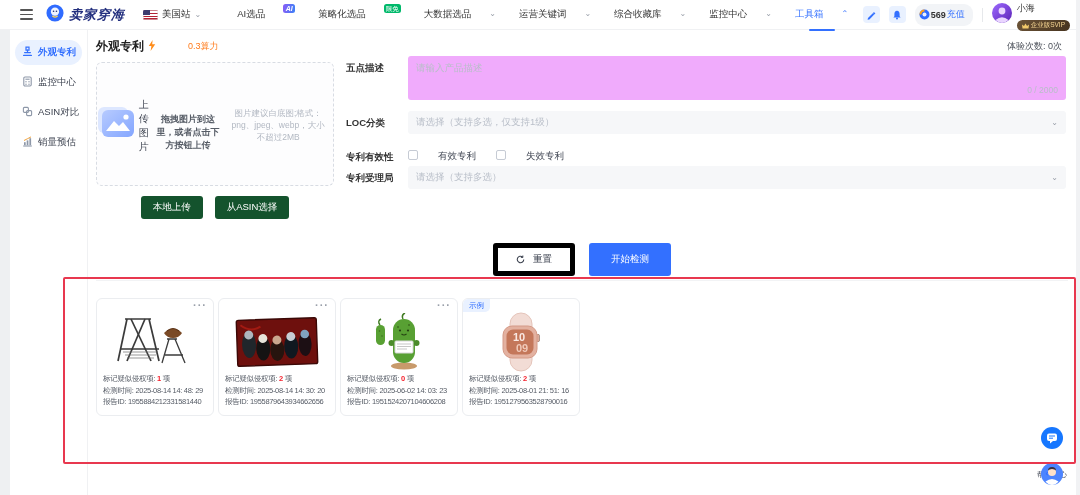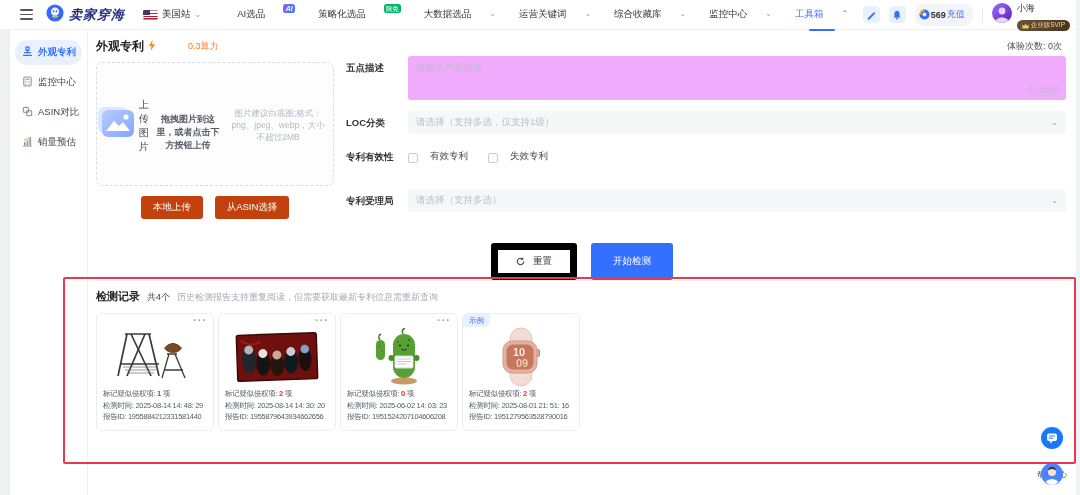--- a/index.html
+++ b/index.html
@@ -348,7 +348,7 @@
           </div>
         </div>
       </div>
-      <div class="frow" style="margin-bottom:25px;">
+      <div class="frow" style="margin-bottom:2px;">
         <div class="flabel">专利有效性</div>
         <div class="fctrl">
           <div class="cbgroup">

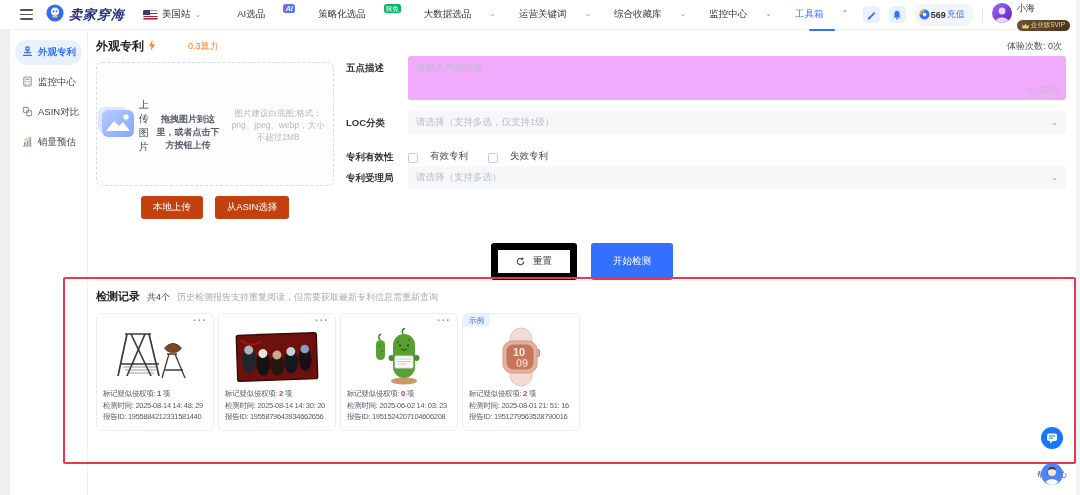--- a/index.html
+++ b/index.html
@@ -85,7 +85,7 @@
             padding:0 22px 0 8px; font-size:9.5px; color:#b8bec8; cursor:pointer; position:relative; }
   .select .car { position:absolute; right:8px; top:8px; }
   .cbgroup { display:flex; align-items:center; gap:20px; padding-top:5px; }
-  .cbitem { display:flex; align-items:flex-end; gap:12px; font-size:9.5px; color:#3d4350; cursor:pointer; }
+  .cbitem { display:flex; align-items:flex-start; gap:20px; font-size:9.5px; color:#3d4350; cursor:pointer; }
   .cb { width:10px; height:10px; border:1px solid #c6cbd4; border-radius:2px; background:#fff; flex:none; }
 
   .action-row { position:absolute; left:0; right:0; top:213px; display:flex; justify-content:center; gap:14px; }

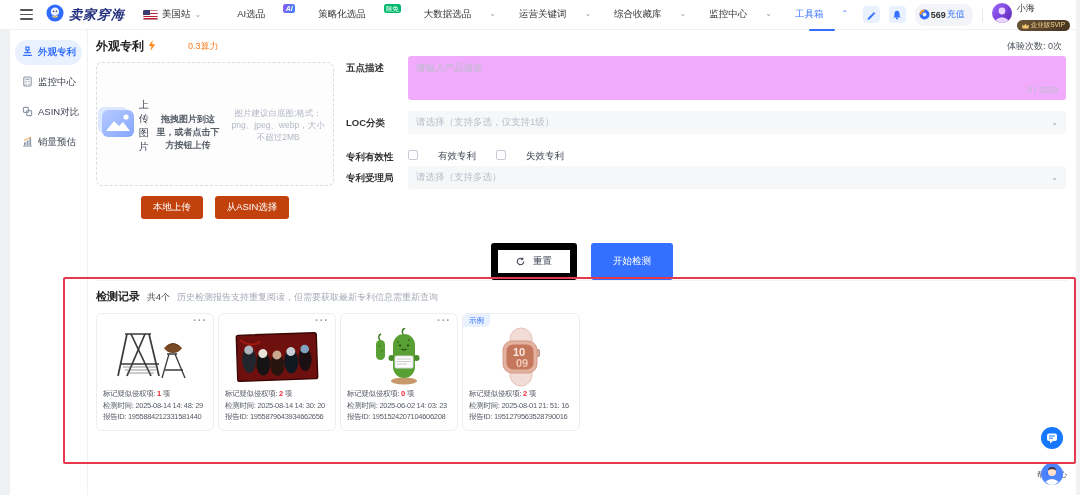--- a/index.html
+++ b/index.html
@@ -66,7 +66,7 @@
   .drag-hint { font-size:9px; font-weight:600; color:#565c66; margin-top:16px;text-align:center; }
   .fmt-hint { font-size:8.5px; color:#b2b8c2; margin-top:4px; padding:0 6px; }
   .upl-btns { margin-top:10px; display:flex; justify-content:center; gap:12px; }
-  .btn-blue { background:#c2410c; color:#fff; border:none; font-size:9.5px; padding:5px 12px; border-radius:3px;
+  .btn-blue { background:#14532d; color:#fff; border:none; font-size:9.5px; padding:5px 12px; border-radius:3px;
               cursor:pointer; font-family:inherit; }
 
   .form-col { position:absolute; left:258px; top:26px; right:10px; }

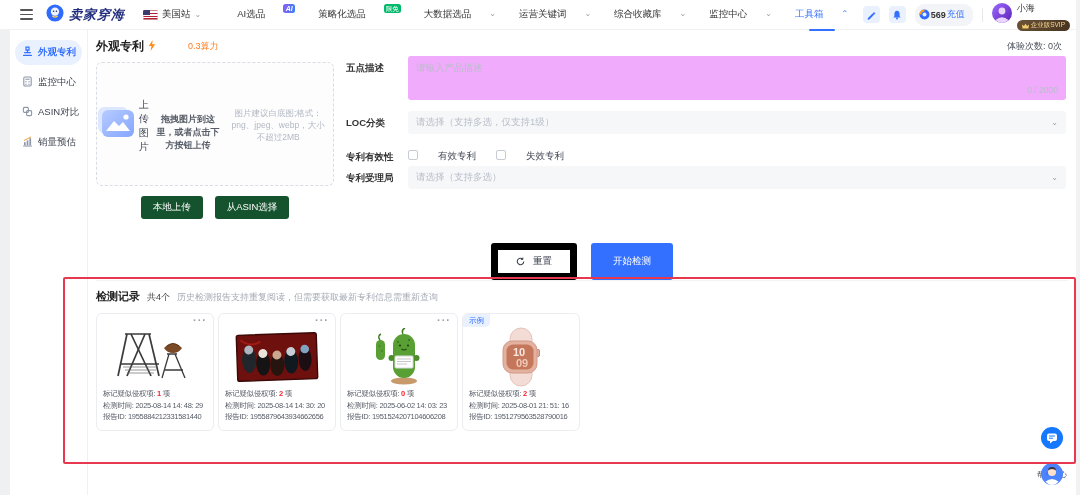--- a/index.html
+++ b/index.html
@@ -89,7 +89,7 @@
   .cb { width:10px; height:10px; border:1px solid #c6cbd4; border-radius:2px; background:#fff; flex:none; }
 
   .action-row { position:absolute; left:0; right:0; top:213px; display:flex; justify-content:center; gap:14px; }
-  .btn-reset { display:flex; align-items:center; gap:8px; background:#fff; border:7px solid #000000; color:#3d4350;
+  .btn-reset { display:flex; align-items:center; gap:8px; background:#fff; border:5px solid #000000; color:#3d4350;
                font-size:9.5px; padding:5px 18px; border-radius:3px; cursor:pointer; font-family:inherit; }
   .btn-start { background:#3370ff; color:#fff; border:none; font-size:9.5px; padding:5px 22px; border-radius:3px;
                cursor:pointer; font-family:inherit; }

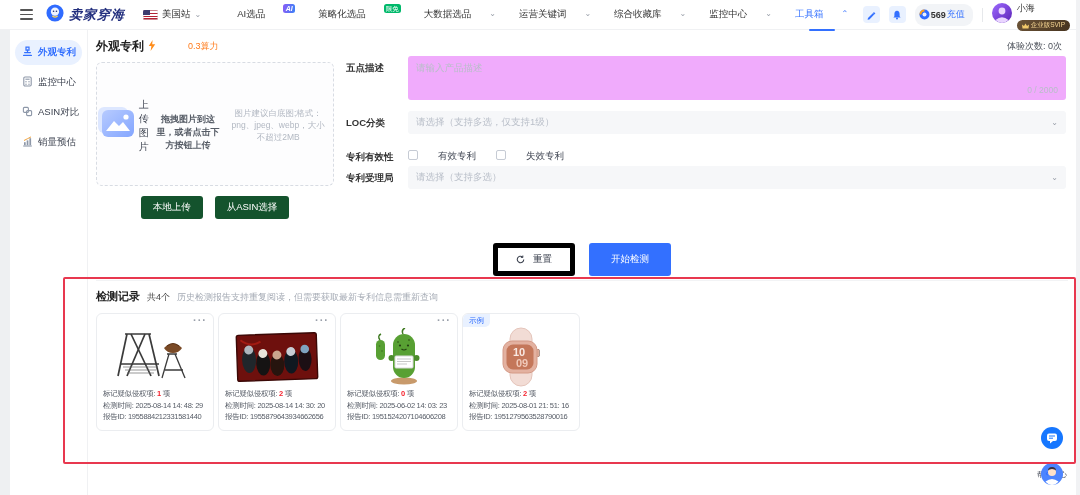--- a/index.html
+++ b/index.html
@@ -386,11 +386,6 @@
     </div>
 
     <section class="records">
-      <div class="rec-head">
-        <span class="rec-title">检测记录</span>
-        <span class="rec-count">共4个</span>
-        <span class="rec-hint">历史检测报告支持重复阅读，但需要获取最新专利信息需重新查询</span>
-      </div>
       <div class="cards">
 
         <div class="card">

